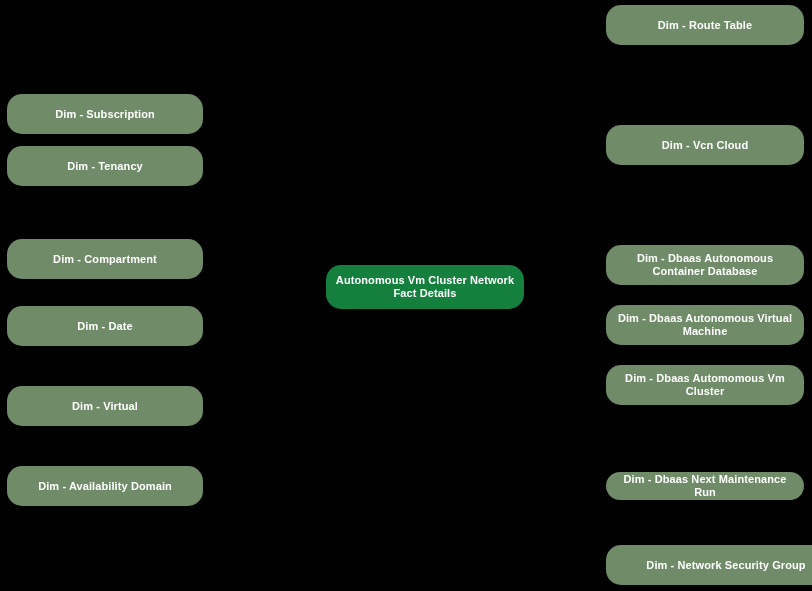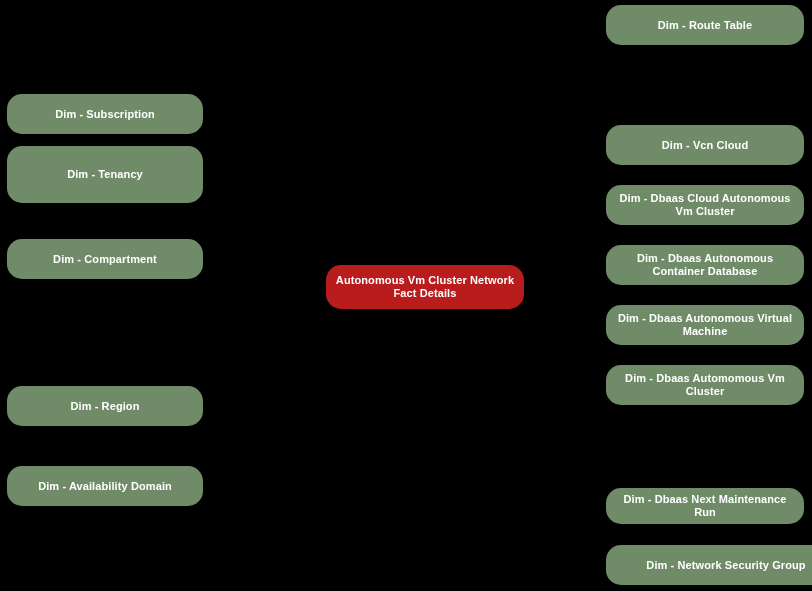--- a/index.html
+++ b/index.html
@@ -51,7 +51,7 @@
   <div class="node node-dim" style="left:7px; top:66px; width:196px; height:40px;margin-top:28px;">
     <span class="node-label">Dim - Subscription</span>
   </div>
-  <div class="node node-dim" style="left:7px; top:146px; width:196px; height:57px;">
+  <div class="node node-dim" style="left:7px; top:146px; width:196px; height:40px;">
     <span class="node-label">Dim - Tenancy</span>
   </div>
   <div class="node node-dim" style="left:7px; top:226px; width:196px; height:40px;margin-top:13px;">

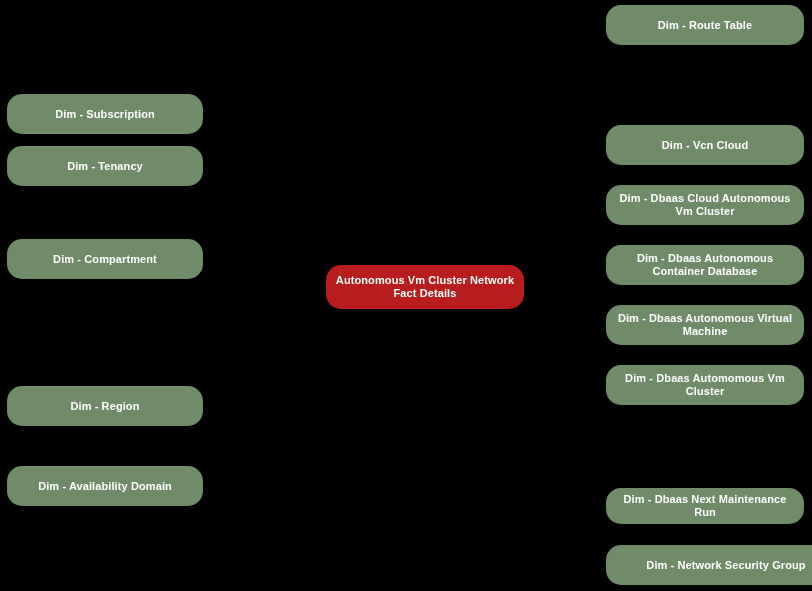--- a/index.html
+++ b/index.html
@@ -74,9 +74,6 @@
   <div class="node node-dim" style="left:606px; top:125px; width:198px; height:40px;">
     <span class="node-label">Dim - Vcn Cloud</span>
   </div>
-  <div class="node node-dim" style="left:606px; top:185px; width:198px; height:40px;">
-    <span class="node-label">Dim - Dbaas Cloud Autonomous Vm Cluster</span>
-  </div>
   <div class="node node-dim" style="left:606px; top:245px; width:198px; height:40px;">
     <span class="node-label">Dim - Dbaas Autonomous Container Database</span>
   </div>

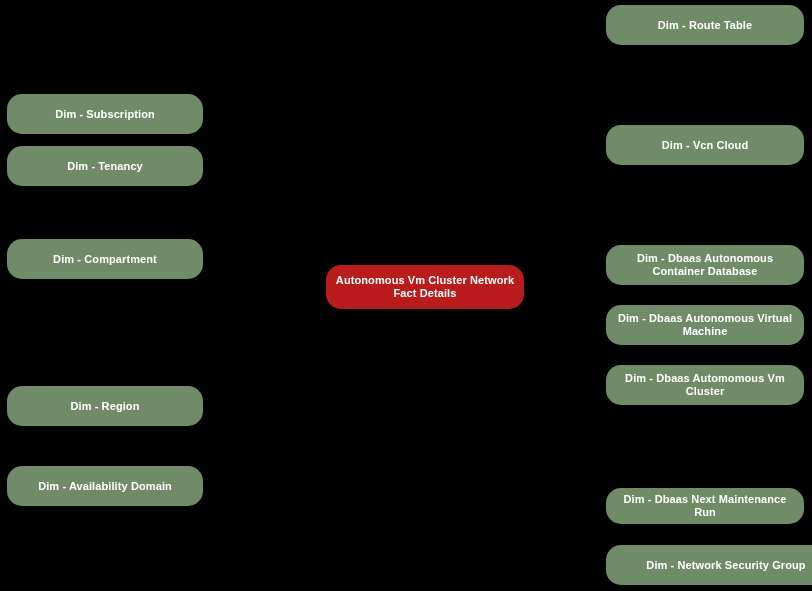--- a/index.html
+++ b/index.html
@@ -36,7 +36,7 @@
     background: #6f8b68;
   }
   .node-fact {
-    background: #b91c1c;
+    background: #15803d;
   }
   .node-label {
     display: block;

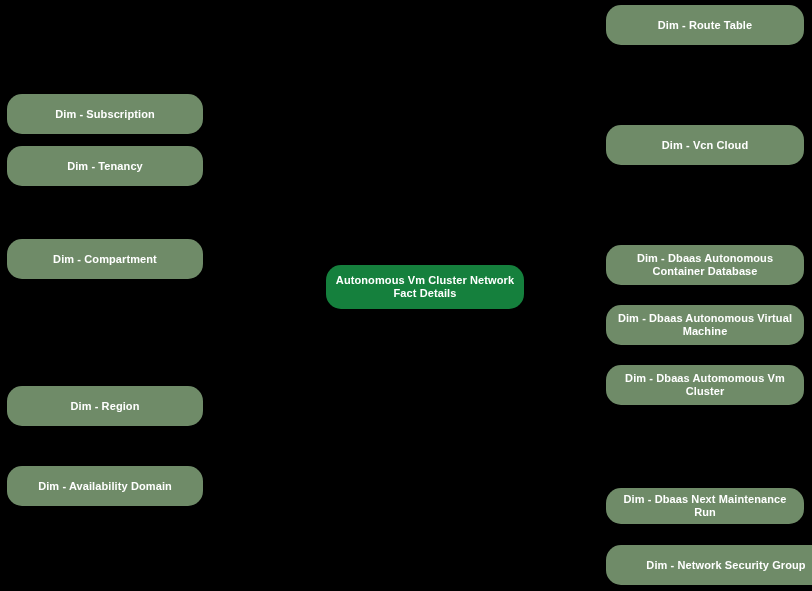--- a/index.html
+++ b/index.html
@@ -57,6 +57,9 @@
   <div class="node node-dim" style="left:7px; top:226px; width:196px; height:40px;margin-top:13px;">
     <span class="node-label">Dim - Compartment</span>
   </div>
+  <div class="node node-dim" style="left:7px; top:306px; width:196px; height:40px;">
+    <span class="node-label">Dim - Date</span>
+  </div>
   <div class="node node-dim" style="left:7px; top:386px; width:196px; height:40px;">
     <span class="node-label">Dim - Region</span>
   </div>

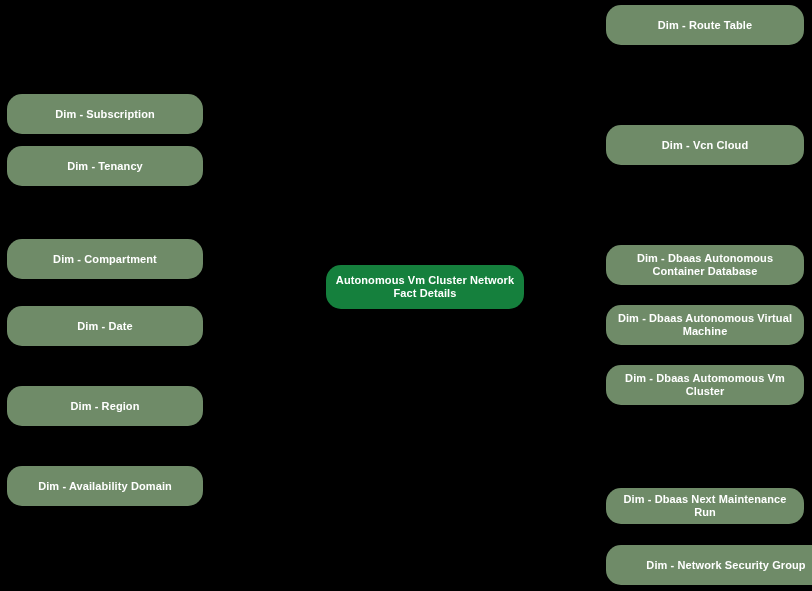--- a/index.html
+++ b/index.html
@@ -61,7 +61,7 @@
     <span class="node-label">Dim - Date</span>
   </div>
   <div class="node node-dim" style="left:7px; top:386px; width:196px; height:40px;">
-    <span class="node-label">Dim - Region</span>
+    <span class="node-label">Dim - Virtual</span>
   </div>
   <div class="node node-dim" style="left:7px; top:466px; width:196px; height:40px;">
     <span class="node-label">Dim - Availability Domain</span>

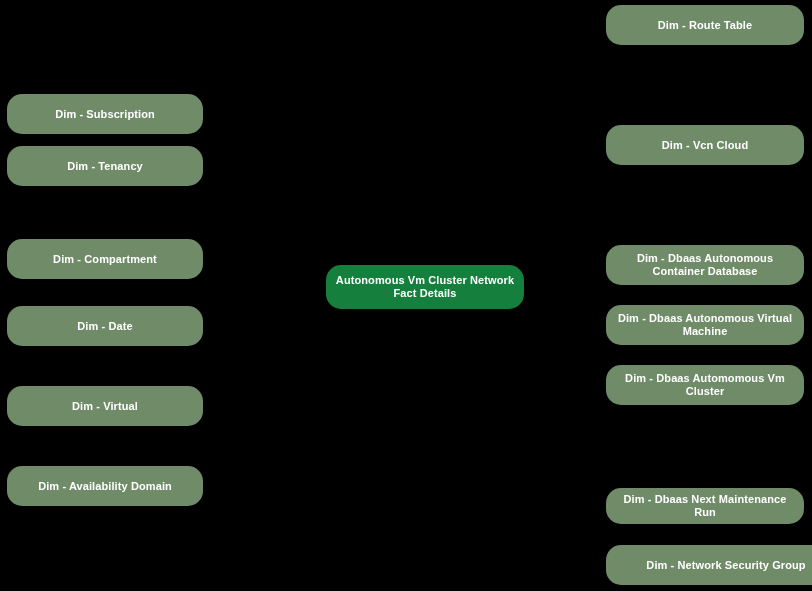--- a/index.html
+++ b/index.html
@@ -86,7 +86,7 @@
   <div class="node node-dim" style="left:606px; top:365px; width:198px; height:40px;">
     <span class="node-label">Dim - Dbaas Automomous Vm Cluster</span>
   </div>
-  <div class="node node-dim" style="left:606px; top:488px; width:198px; height:36px;">
+  <div class="node node-dim" style="left:606px; top:472px; width:198px; height:28px;">
     <span class="node-label">Dim - Dbaas Next Maintenance Run</span>
   </div>
   <div class="node node-dim" style="left:606px; top:545px; width:240px; height:40px;">

